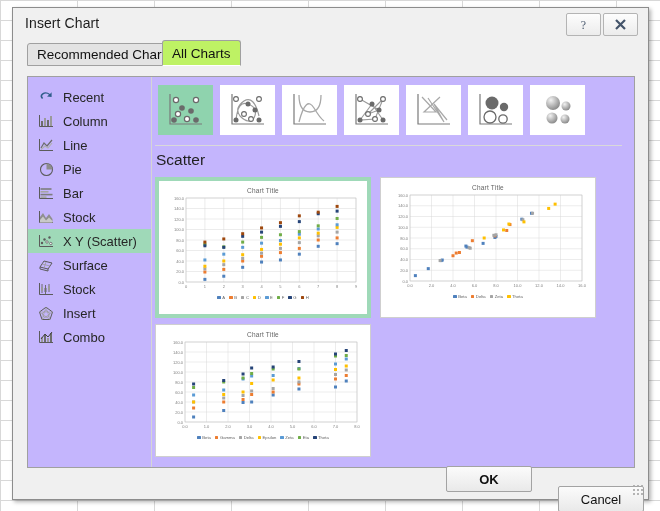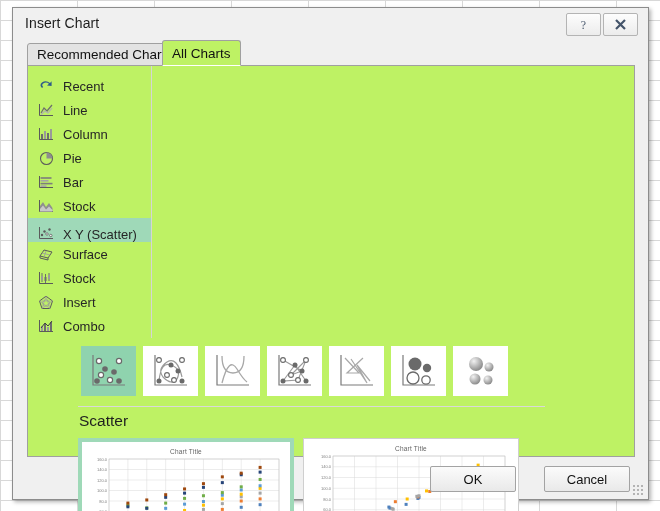--- a/index.html
+++ b/index.html
@@ -68,10 +68,9 @@
   }
   
   #panel{
-    position:absolute;left:14px;top:57px;width:608px;height:392px;
-    background:#bef264;border:1px solid #a0a0a0;box-sizing:border-box;
+    position:absolute;left:14px;top:68px;width:608px;height:392px;
+    background:#c4b5fd;border:1px solid #a0a0a0;box-sizing:border-box;
     display:flex;
-    flex-direction:column;
   }
   
   #sidebar{

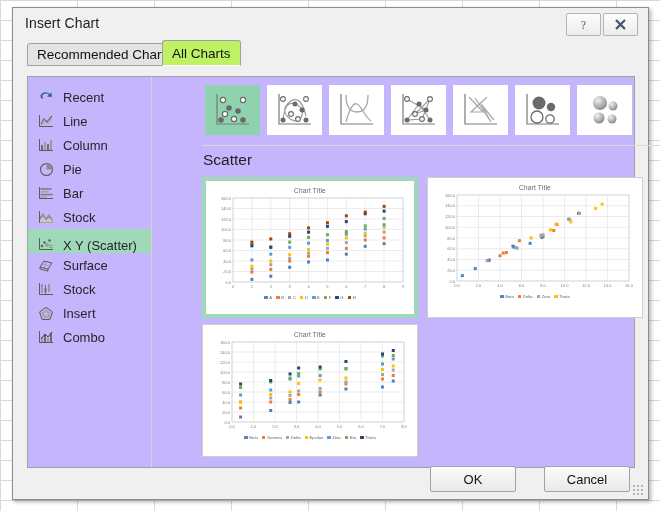--- a/index.html
+++ b/index.html
@@ -198,17 +198,6 @@
         <span class="side-ico">
           <svg width="16" height="14" viewBox="0 0 16 14">
               <path d="M1.5 1 L1.5 12.5 L15 12.5" stroke="#5b5b5b" fill="none" stroke-width="1"></path>
-              <polyline points="3,10 6,5 9,8 14,2" stroke="#6d6d6d" fill="none" stroke-width="1.2"></polyline>
-              <polyline points="3,11.5 7,8 10,10 14,5" stroke="#b0b0b0" fill="none" stroke-width="1.2"></polyline>
-            </svg>
-        </span>
-        <span class="side-label">Line</span>
-      </div>
-
-      <div class="side-item">
-        <span class="side-ico">
-          <svg width="16" height="14" viewBox="0 0 16 14">
-              <path d="M1.5 1 L1.5 12.5 L15 12.5" stroke="#5b5b5b" fill="none" stroke-width="1"></path>
               <rect x="3" y="7" width="2" height="5" fill="#6d6d6d"></rect>
               <rect x="6" y="4" width="2" height="8" fill="#9a9a9a"></rect>
               <rect x="9" y="6" width="2" height="6" fill="#6d6d6d"></rect>
@@ -216,6 +205,17 @@
             </svg>
         </span>
         <span class="side-label">Column</span>
+      </div>
+
+      <div class="side-item">
+        <span class="side-ico">
+          <svg width="16" height="14" viewBox="0 0 16 14">
+              <path d="M1.5 1 L1.5 12.5 L15 12.5" stroke="#5b5b5b" fill="none" stroke-width="1"></path>
+              <polyline points="3,10 6,5 9,8 14,2" stroke="#6d6d6d" fill="none" stroke-width="1.2"></polyline>
+              <polyline points="3,11.5 7,8 10,10 14,5" stroke="#b0b0b0" fill="none" stroke-width="1.2"></polyline>
+            </svg>
+        </span>
+        <span class="side-label">Line</span>
       </div>
 
       <div class="side-item">

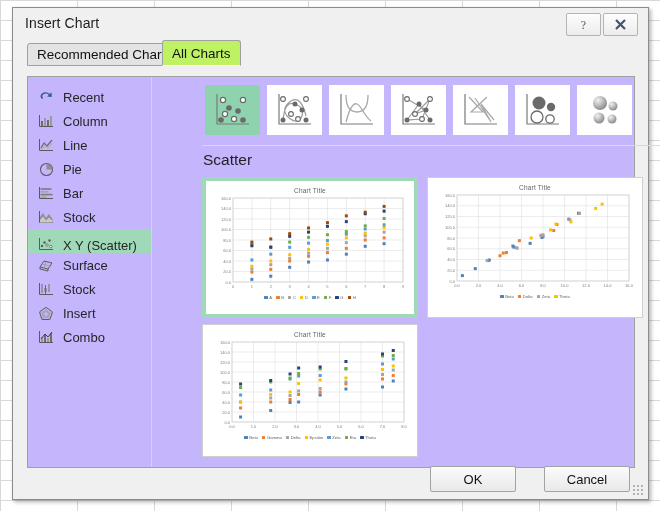--- a/index.html
+++ b/index.html
@@ -90,7 +90,7 @@
   .side-label{font-size:13px;color:#262626;}
 
   
-  #main{flex:1;position:relative;margin-left:47px;}
+  #main{flex:1;position:relative;}
   #subtypes{
     position:absolute;left:6px;top:8px;display:flex;gap:7px;
   }

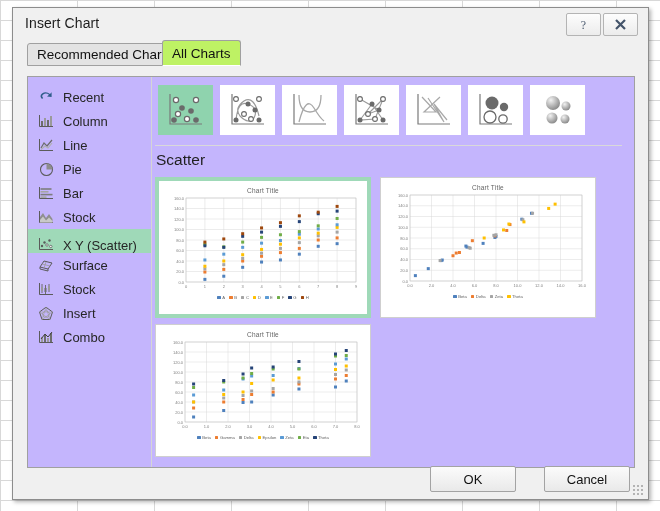--- a/index.html
+++ b/index.html
@@ -81,7 +81,7 @@
     height:24px;display:flex;align-items:center;
     padding-left:8px;box-sizing:border-box;
   }
-  .side-item.selected{background:#9fd9b8;align-items:flex-end;}
+  .side-item.selected{background:#9fd9b8;}
   .side-ico{
     width:20px;flex:0 0 20px;height:18px;
     display:flex;align-items:center;justify-content:center;

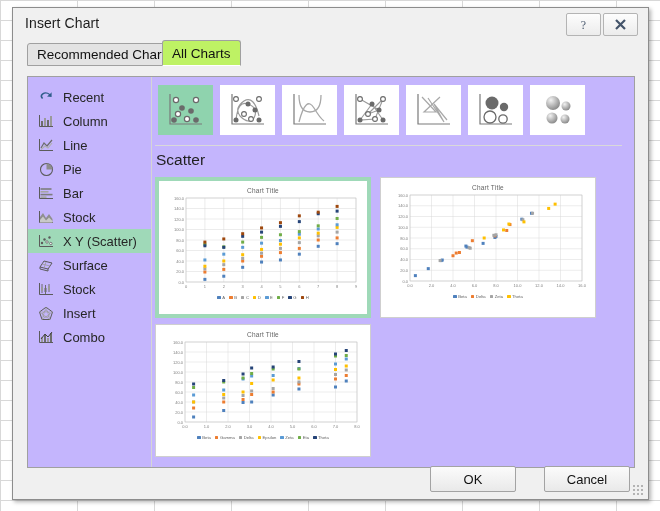--- a/index.html
+++ b/index.html
@@ -142,7 +142,7 @@
     font-size:13px;color:#111;
     display:flex;align-items:center;justify-content:center;
   }
-  #ok-btn{right:132px;}
+  #ok-btn{right:116px;font-weight:bold;}
   #cancel-btn{right:18px;}
   #grip{
     position:absolute;right:4px;bottom:3px;width:12px;height:12px;

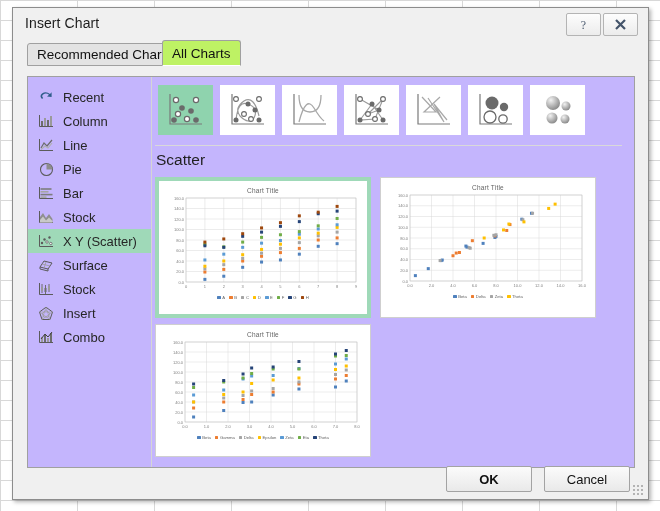--- a/index.html
+++ b/index.html
@@ -143,7 +143,7 @@
     display:flex;align-items:center;justify-content:center;
   }
   #ok-btn{right:116px;font-weight:bold;}
-  #cancel-btn{right:18px;}
+  #cancel-btn{right:4px;margin-top:20px;}
   #grip{
     position:absolute;right:4px;bottom:3px;width:12px;height:12px;
     background-image:radial-gradient(#a8a8a8 30%, transparent 31%);

